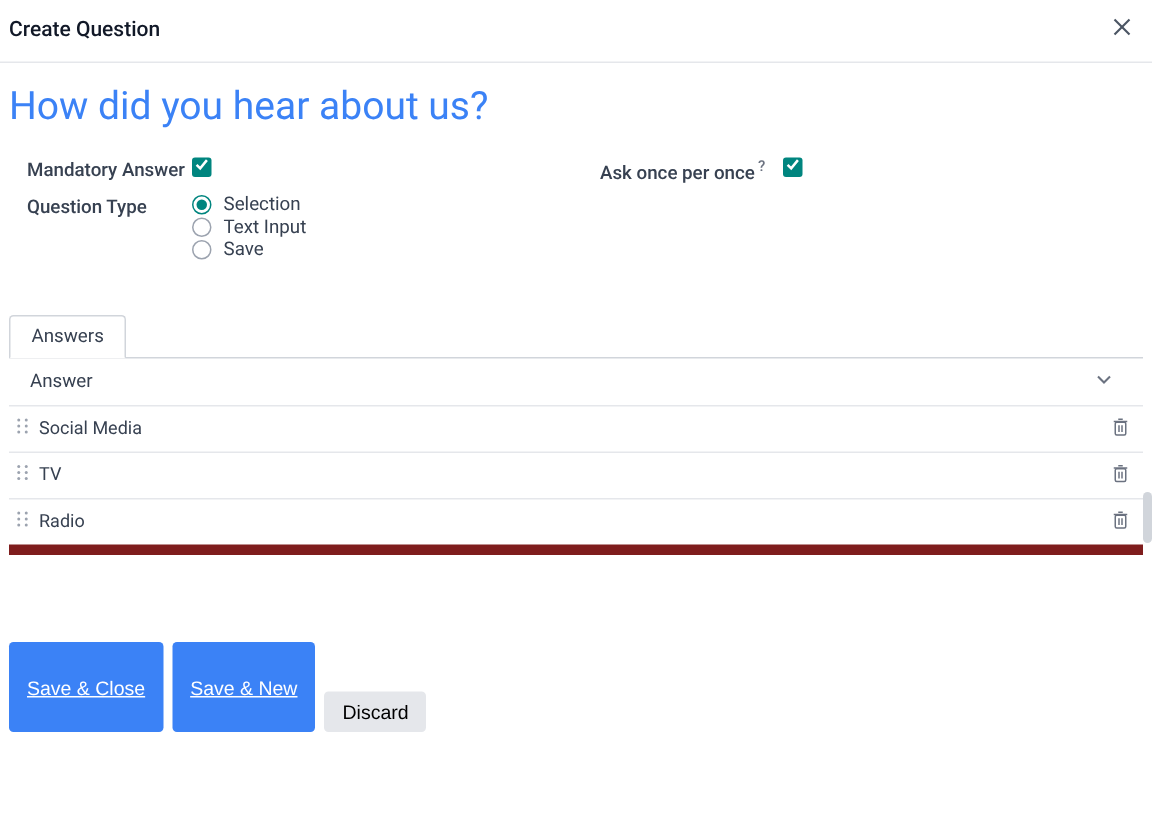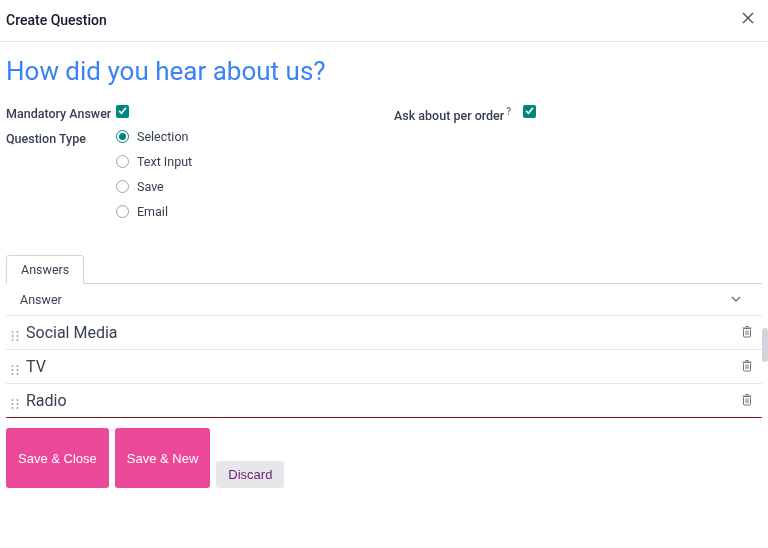--- a/index.html
+++ b/index.html
@@ -11,7 +11,7 @@
   hr.sep { border: none; border-top: 1px solid #e5e7eb; margin: 0; }
   .body { padding: 10px 6px 10px 6px; }
   h1.question-title { margin: 4px 0 18px 0; font-size: 26px; font-weight: 400; color: #3b82f6; }
-  .fields-row { display: flex; gap: 20px; }
+  .fields-row { display: flex; gap: 20px; margin-left: 12px; }
   .col-left { flex: 1; }
   .col-right { flex: 1; }
   .field-row { display: flex; align-items: flex-start; margin-bottom: 8px; }

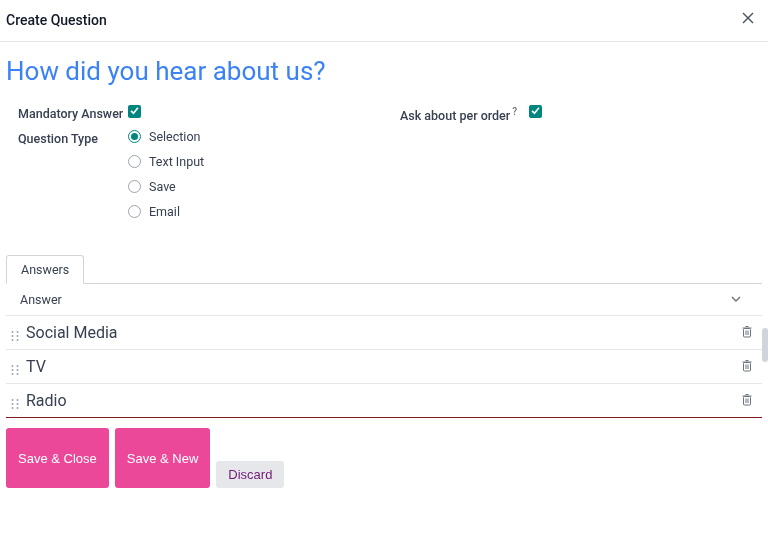--- a/index.html
+++ b/index.html
@@ -112,7 +112,7 @@
       <div class="col-right">
         <div class="field-row">
           <div class="field-label" style="width:auto;">
-            <span>Ask about per order</span><span class="sup">?</span>
+            <span>Ask once per once</span><span class="sup">?</span>
           </div>
           <div class="field-val" style="padding-left:12px;">
             <span class="chk">

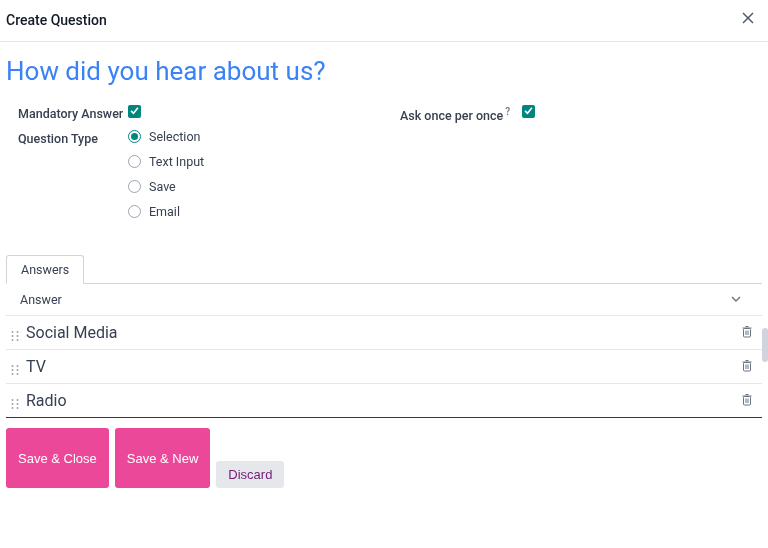--- a/index.html
+++ b/index.html
@@ -20,7 +20,7 @@
   .sup { color: #6b7280; font-size: 10px; vertical-align: super; margin-left: 2px; }
   .chk { display: inline-flex; align-items: center; justify-content: center; width: 13px; height: 13px; background: #00857f; color: #fff; border-radius: 2px; cursor: pointer; }
   .chk svg { width: 11px; height: 11px; }
-  .radio-group { display: flex; flex-direction: column; gap: 10px; }
+  .radio-group { display: flex; flex-direction: column; }
   .radio-item { display: flex; align-items: center; gap: 8px; cursor: pointer; }
   .radio-circle { width: 13px; height: 13px; border: 1px solid #9ca3af; border-radius: 50%; display: flex; align-items: center; justify-content: center; }
   .radio-item.selected .radio-circle { border-color: #00857f; }

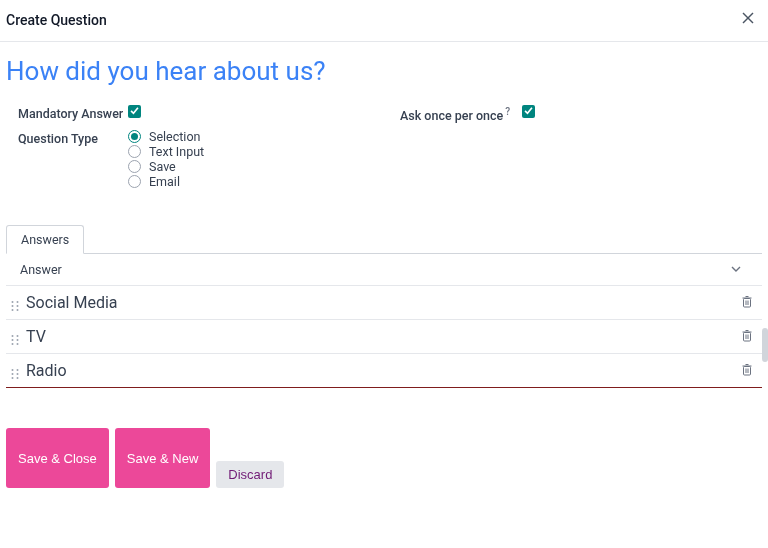--- a/index.html
+++ b/index.html
@@ -101,10 +101,6 @@
                 <span class="radio-circle"></span>
                 <span class="radio-label">Save</span>
               </div>
-              <div class="radio-item">
-                <span class="radio-circle"></span>
-                <span class="radio-label">Email</span>
-              </div>
             </div>
           </div>
         </div>

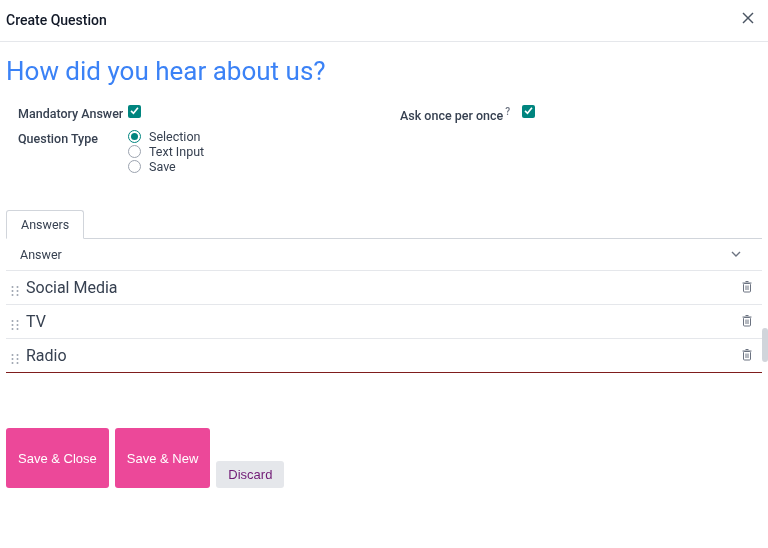--- a/index.html
+++ b/index.html
@@ -36,7 +36,7 @@
   .thead .th-answer { flex: 1; }
   .th-actions { width: 24px; display:flex; justify-content:center; }
   .chev { color: #6b7280; }
-  .row { display: flex; align-items: flex-end; padding: 7px 6px 7px 0; border-top: 1px solid #e5e7eb; font-size: 16px; }
+  .row { display: flex; align-items: flex-start; padding: 7px 6px 7px 0; border-top: 1px solid #e5e7eb; font-size: 12px; }
   .row:last-child { border-bottom: 1px solid #7f1d1d; }
   .row .drag { width: 18px; color: #9ca3af; display: flex; justify-content: center; cursor: grab; }
   .row .cell { flex: 1; padding-left: 2px; }

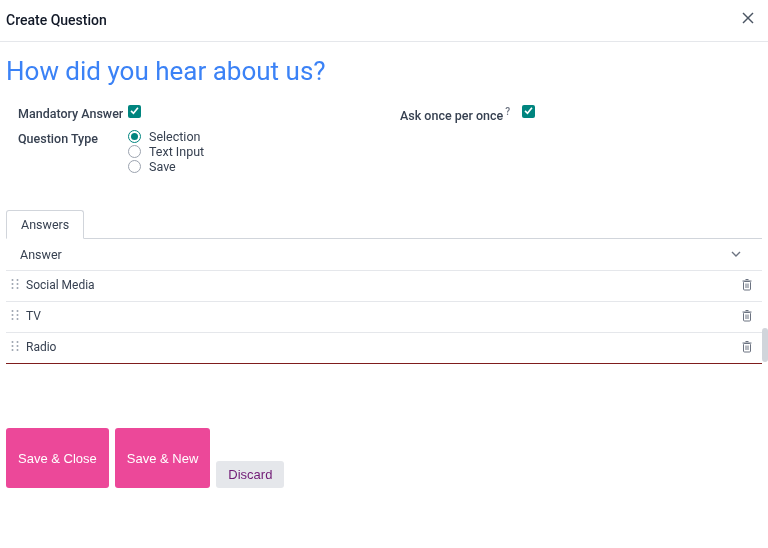--- a/index.html
+++ b/index.html
@@ -37,7 +37,7 @@
   .th-actions { width: 24px; display:flex; justify-content:center; }
   .chev { color: #6b7280; }
   .row { display: flex; align-items: flex-start; padding: 7px 6px 7px 0; border-top: 1px solid #e5e7eb; font-size: 12px; }
-  .row:last-child { border-bottom: 1px solid #7f1d1d; }
+  .row:last-child { border-bottom: 7px solid #7f1d1d; }
   .row .drag { width: 18px; color: #9ca3af; display: flex; justify-content: center; cursor: grab; }
   .row .cell { flex: 1; padding-left: 2px; }
   .row .trash { width: 18px; color: #6b7280; display:flex; justify-content:center; cursor:pointer; }

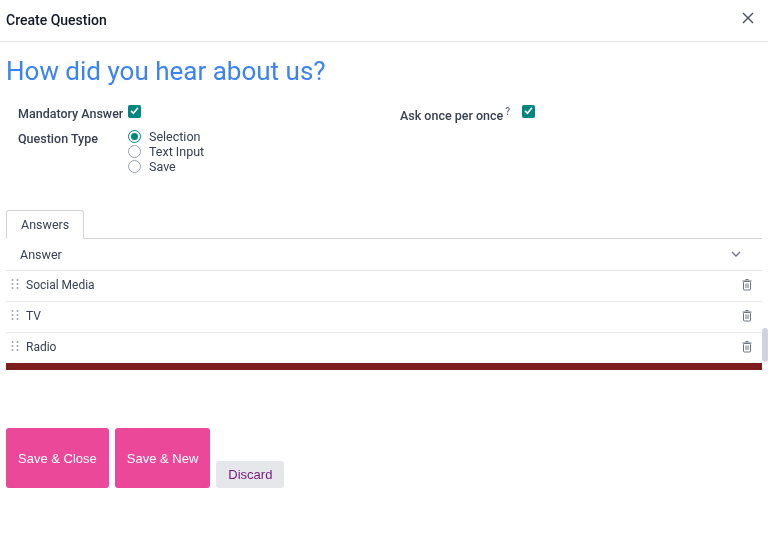--- a/index.html
+++ b/index.html
@@ -45,7 +45,7 @@
   .add-line a { color: #0d9488; text-decoration: none; font-size: 12.5px; cursor: pointer; }
   .footer { position: absolute; bottom: 0; left: 0; right: 0; padding: 4px 6px 0 6px; display: flex; gap: 6px; }
   .btn { padding: 6px 12px; font-size: 13px; border: none; border-radius: 3px; cursor: pointer; }
-  .btn-primary { background: #ec4899; color: #fff; }
+  .btn-primary { background: #3b82f6; color: #fff; text-decoration: underline; }
   .btn-secondary { background: #e5e7eb; color: #701a75; margin-top: 33px; }
   .scroll-track { position: absolute; right: 0; top: 328px; width: 6px; height: 160px; background: transparent; }
   .scroll-thumb { position: absolute; right: 0; top: 0; width: 6px; height: 34px; background: #d1d5db; border-radius: 3px; }

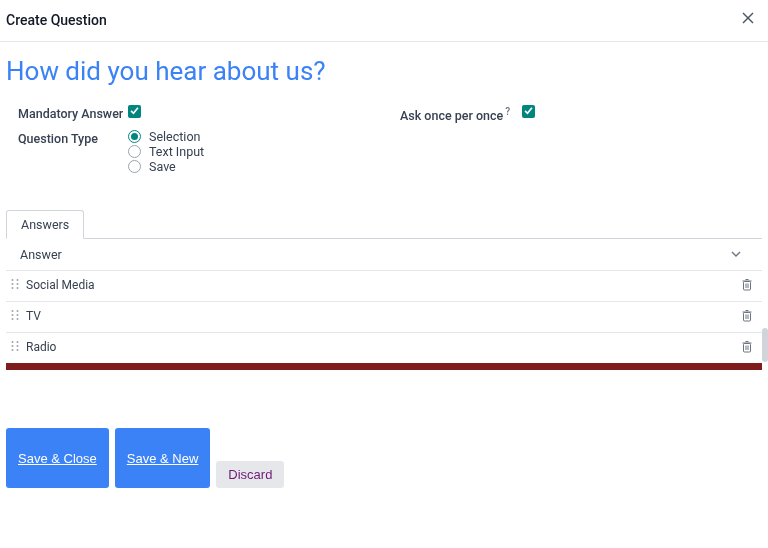--- a/index.html
+++ b/index.html
@@ -46,7 +46,7 @@
   .footer { position: absolute; bottom: 0; left: 0; right: 0; padding: 4px 6px 0 6px; display: flex; gap: 6px; }
   .btn { padding: 6px 12px; font-size: 13px; border: none; border-radius: 3px; cursor: pointer; }
   .btn-primary { background: #3b82f6; color: #fff; text-decoration: underline; }
-  .btn-secondary { background: #e5e7eb; color: #701a75; margin-top: 33px; }
+  .btn-secondary { background: #e5e7eb; color: #000000; margin-top: 33px; }
   .scroll-track { position: absolute; right: 0; top: 328px; width: 6px; height: 160px; background: transparent; }
   .scroll-thumb { position: absolute; right: 0; top: 0; width: 6px; height: 34px; background: #d1d5db; border-radius: 3px; }
 </style>

